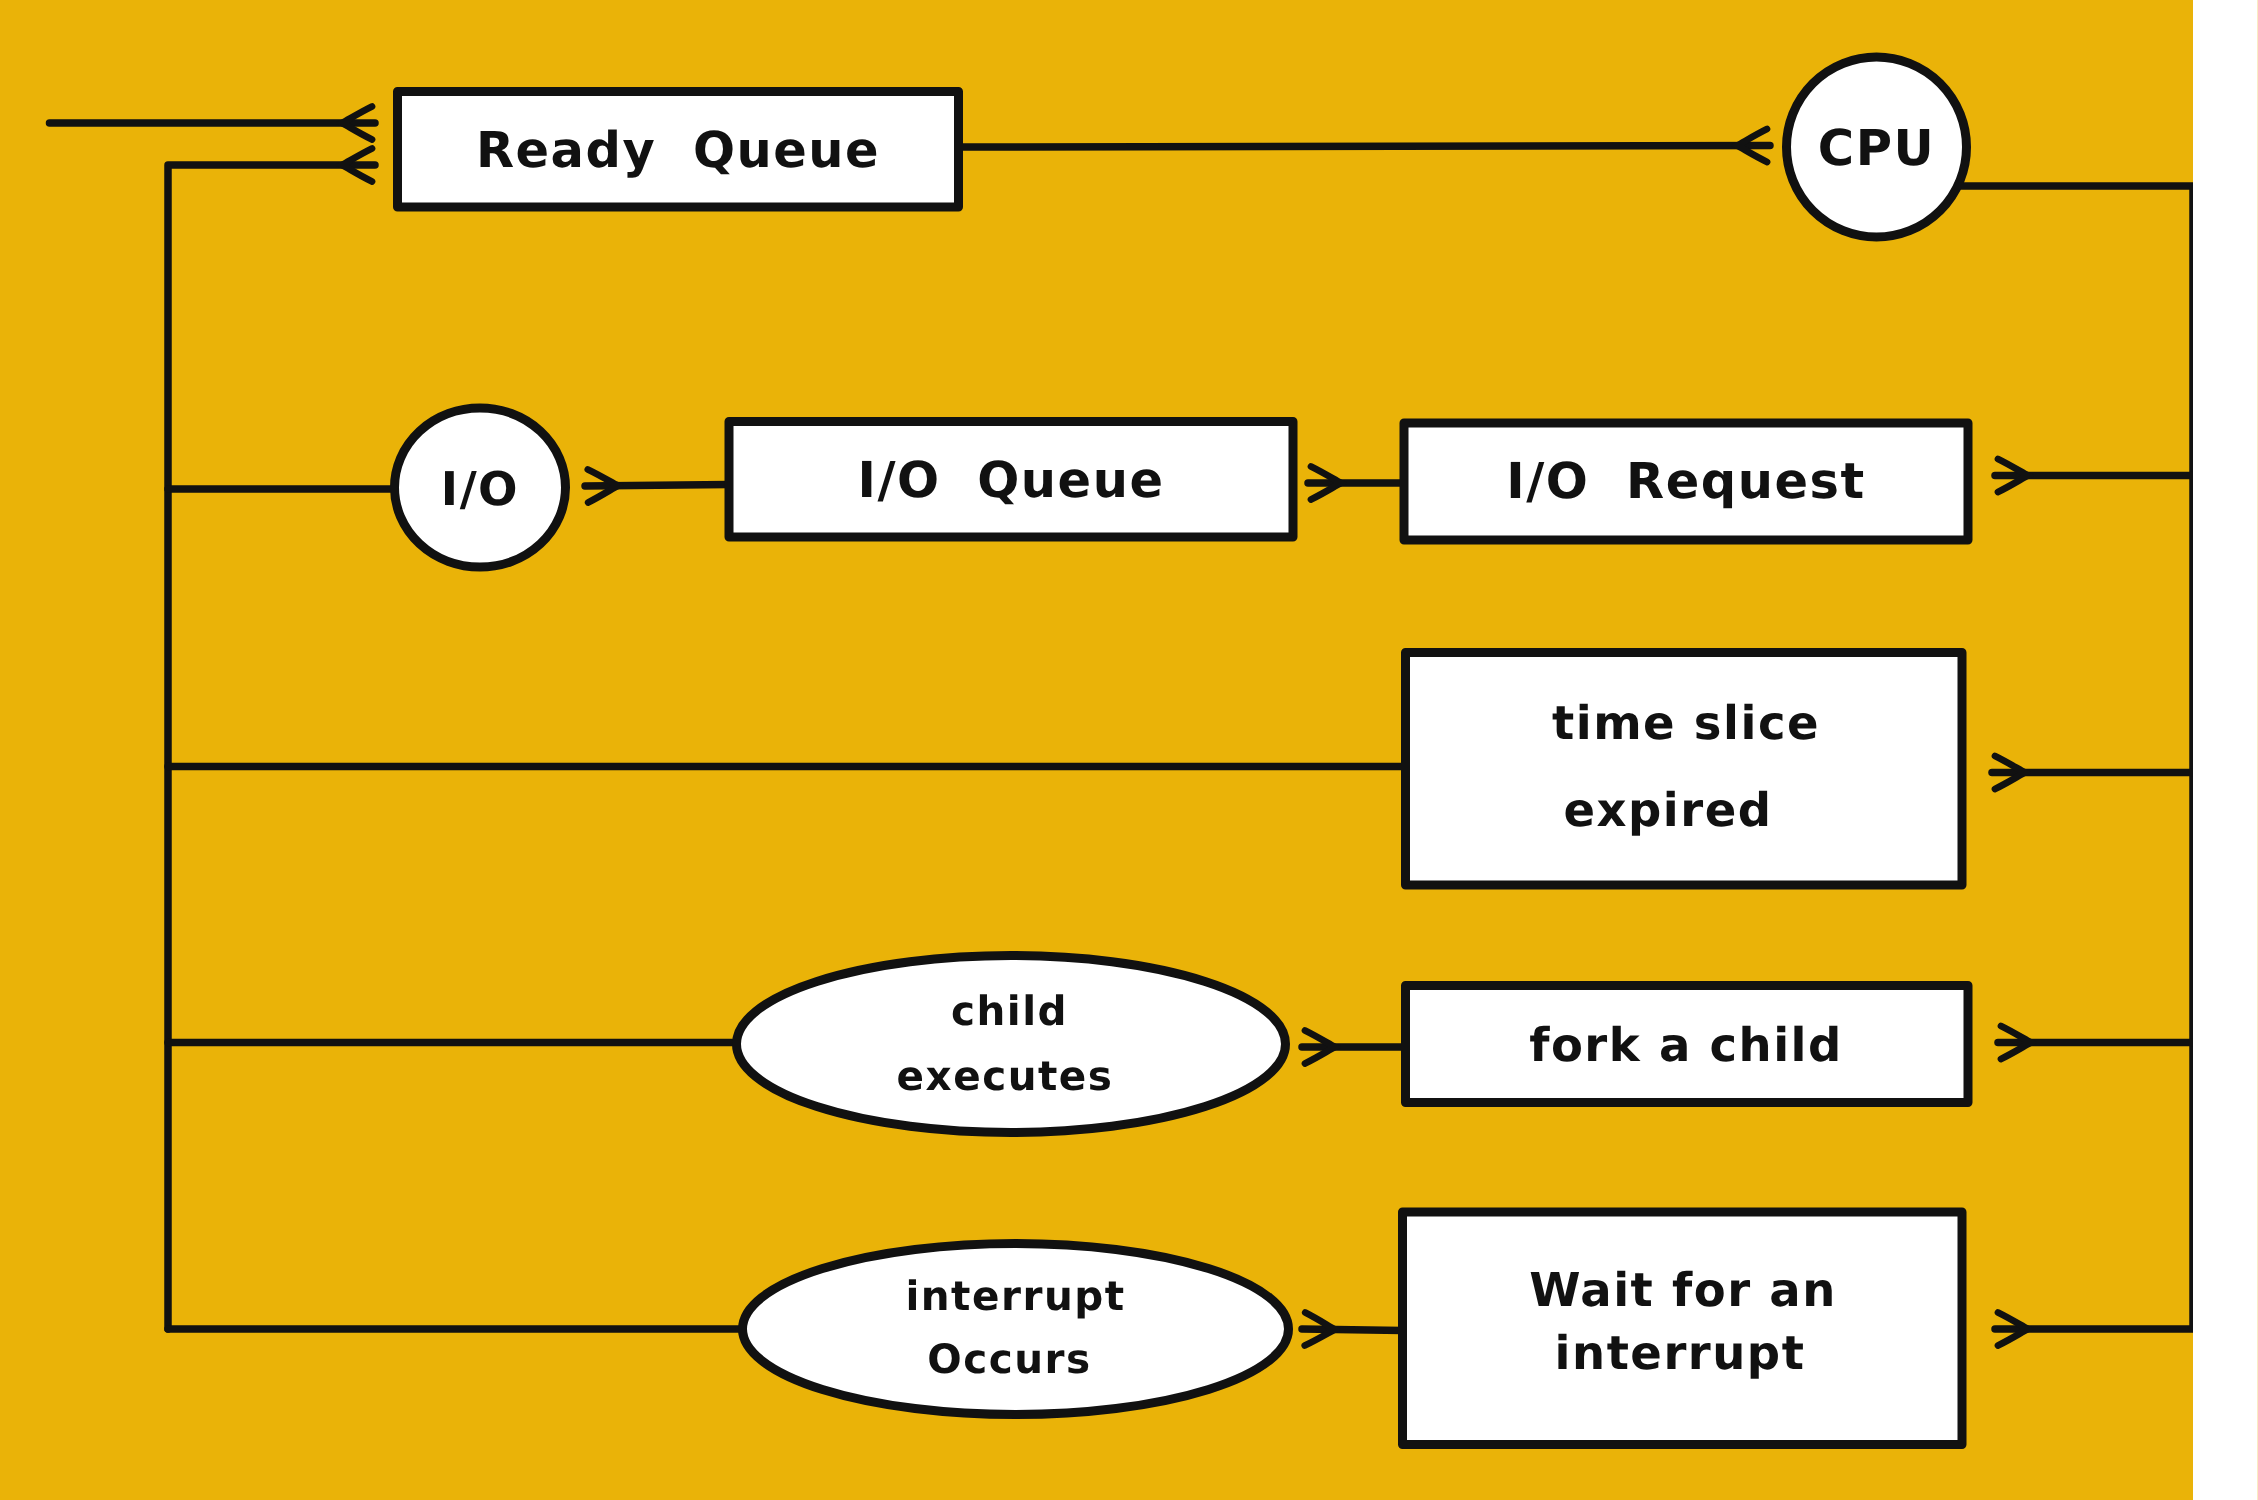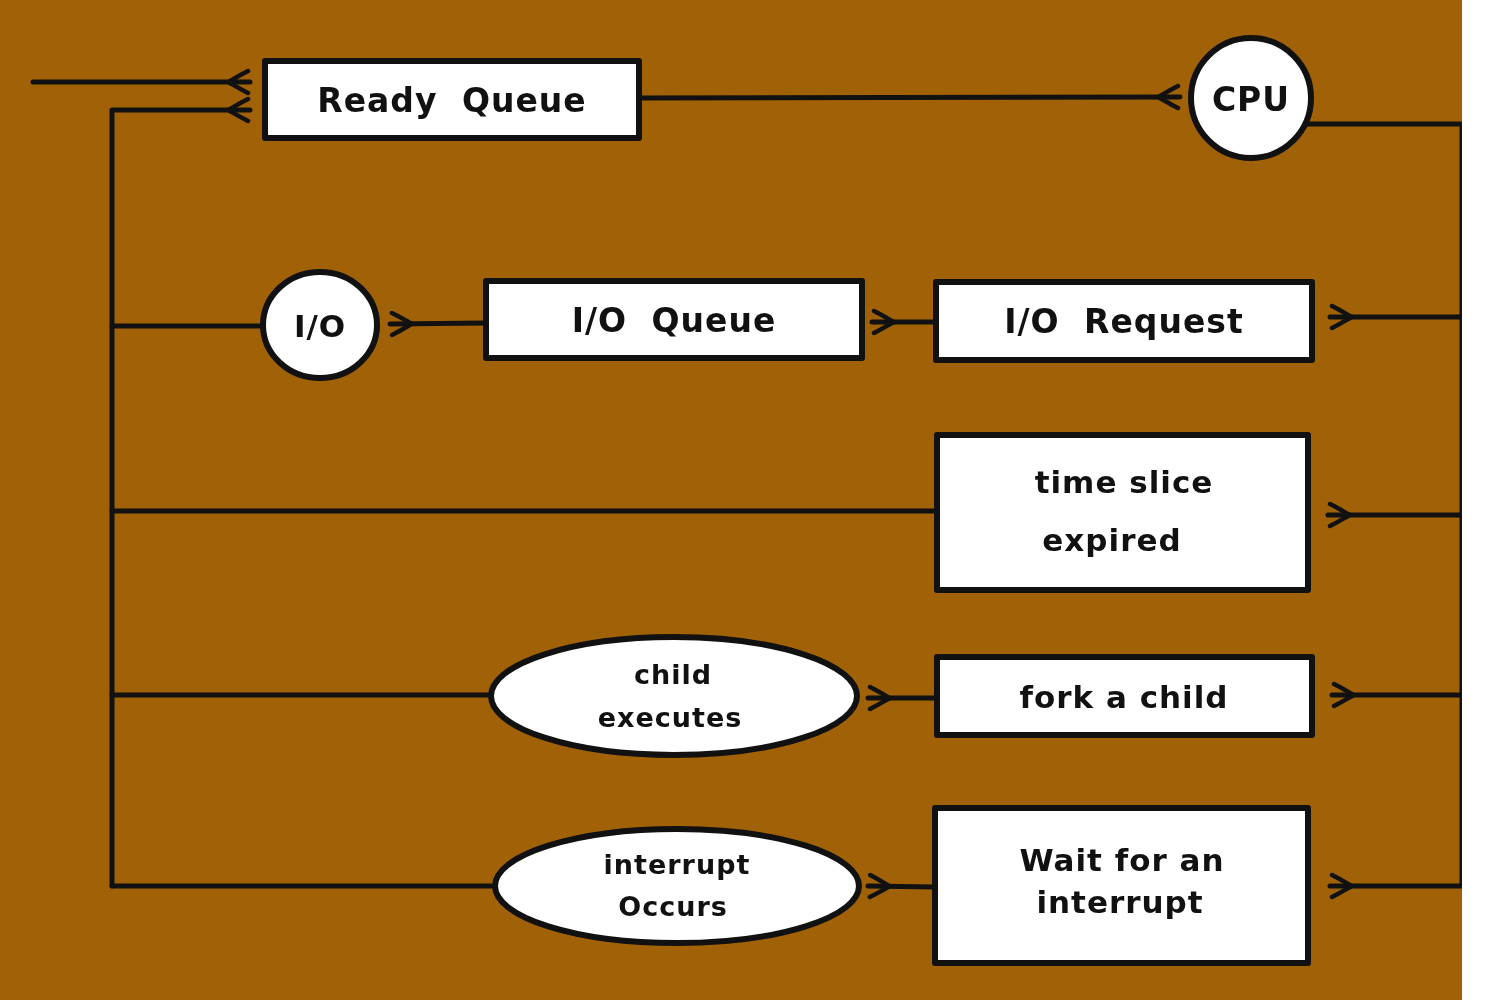--- a/index.html
+++ b/index.html
@@ -3,7 +3,7 @@
 <meta charset="utf-8">
 <style>
   html,body{margin:0;padding:0;background:#ffffff;}
-  .stage{position:relative;width:1462px;height:1000px;background:#a16207;overflow:hidden;}
+  .stage{position:relative;width:1462px;height:1000px;background:#eab308;overflow:hidden;}
   svg{display:block;}
   .shape{fill:#ffffff;stroke:#111111;stroke-width:6;stroke-linejoin:round;}
   .edge{fill:none;stroke:#111111;stroke-width:5;stroke-linecap:round;stroke-linejoin:round;}

